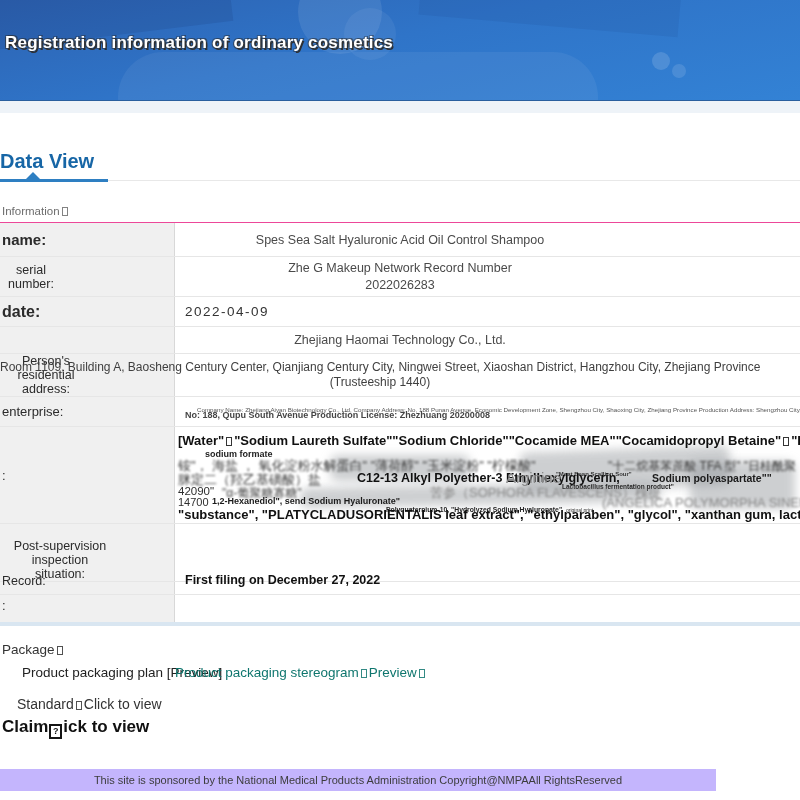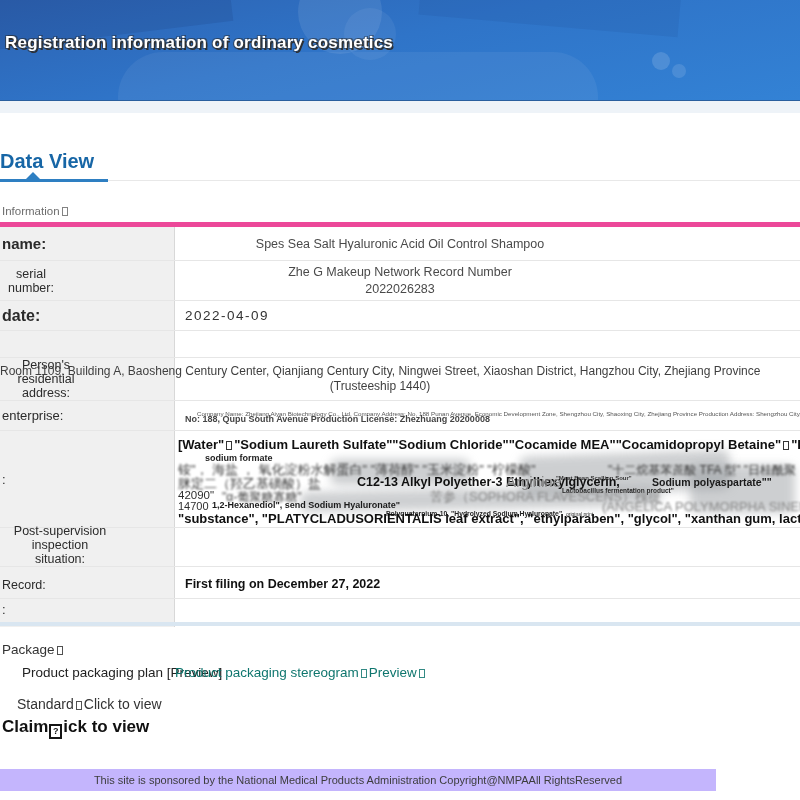--- a/index.html
+++ b/index.html
@@ -32,7 +32,7 @@
   .info-label { position:absolute; left:2px; top:205px; font-size:11.5px; color:#6d6d6d; }
 
   
-  .tbl { position:absolute; left:0; top:222px; width:800px; height:400px; border-top:5px solid #ec4899; background:#fff; }
+  .tbl { position:absolute; left:0; top:222px; width:800px; height:400px; border-top:1px solid #ec4899; background:#fff; }
   .label-col { position:absolute; left:0; top:0; width:175px; height:400px; background:#f0f0f0; border-right:1px solid #d8d8d8; }
   .row { position:absolute; left:0; width:800px; border-bottom:1px solid #e6e6e6; }
   .lab { position:absolute; left:0; top:0; height:100%; width:175px; display:flex; align-items:center; color:#2b2b2b; }

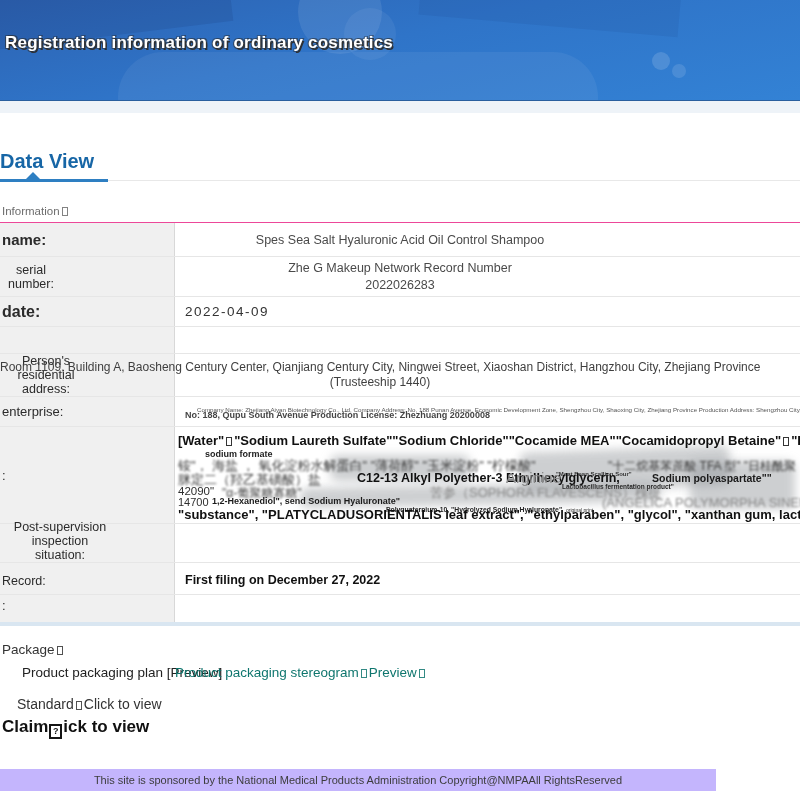--- a/index.html
+++ b/index.html
@@ -116,6 +116,7 @@
     </div>
 
     <div class="row" style="top:104px; height:27px;">
+      <div class="val vcenter nowrap" style="top:6px; font-size:12.5px;">Zhejiang Haomai Technology Co., Ltd.</div>
     </div>
 
     <div class="row" style="top:131px; height:43px;">

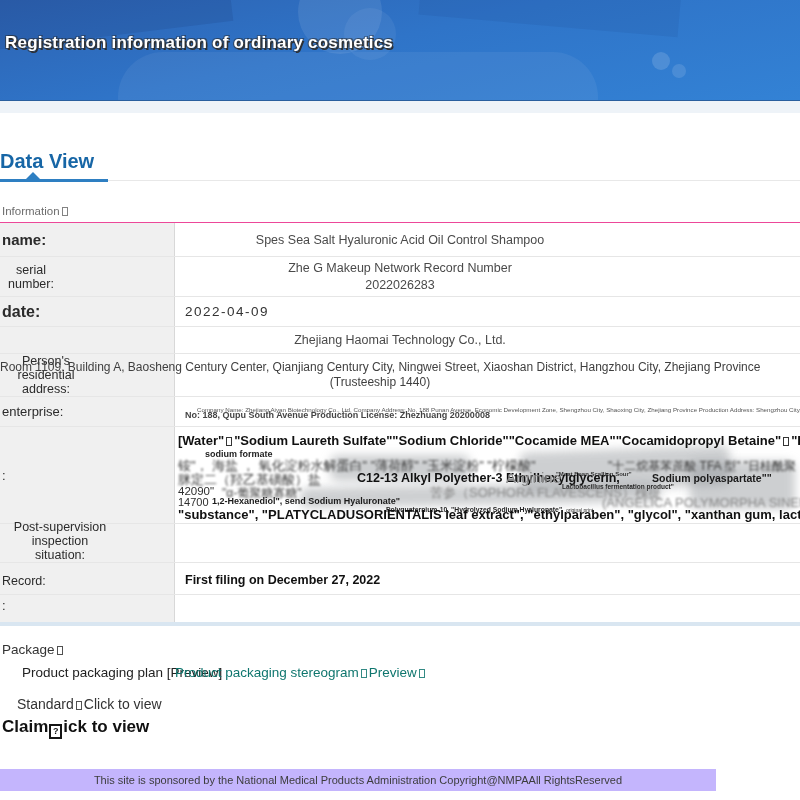--- a/index.html
+++ b/index.html
@@ -171,7 +171,7 @@
       <div class="val nowrap" style="left:178px; top:80px; font-size:13px; font-weight:bold; color:#101010;">"substance", "PLATYCLADUSORIENTALIS leaf extract", "ethylparaben", "glycol", "xanthan gum, lactobacillus", 1,2-pentanediol</div>
     </div>
 
-    <div class="row" style="top:297px; height:43px;">
+    <div class="row" style="top:316px; height:43px;">
       <div class="lab" style="font-size:12.5px;">
           <div class="ctr" style="width:120px;"><span>Post-supervision inspection</span><br><span>situation:</span></div>
         </div>

